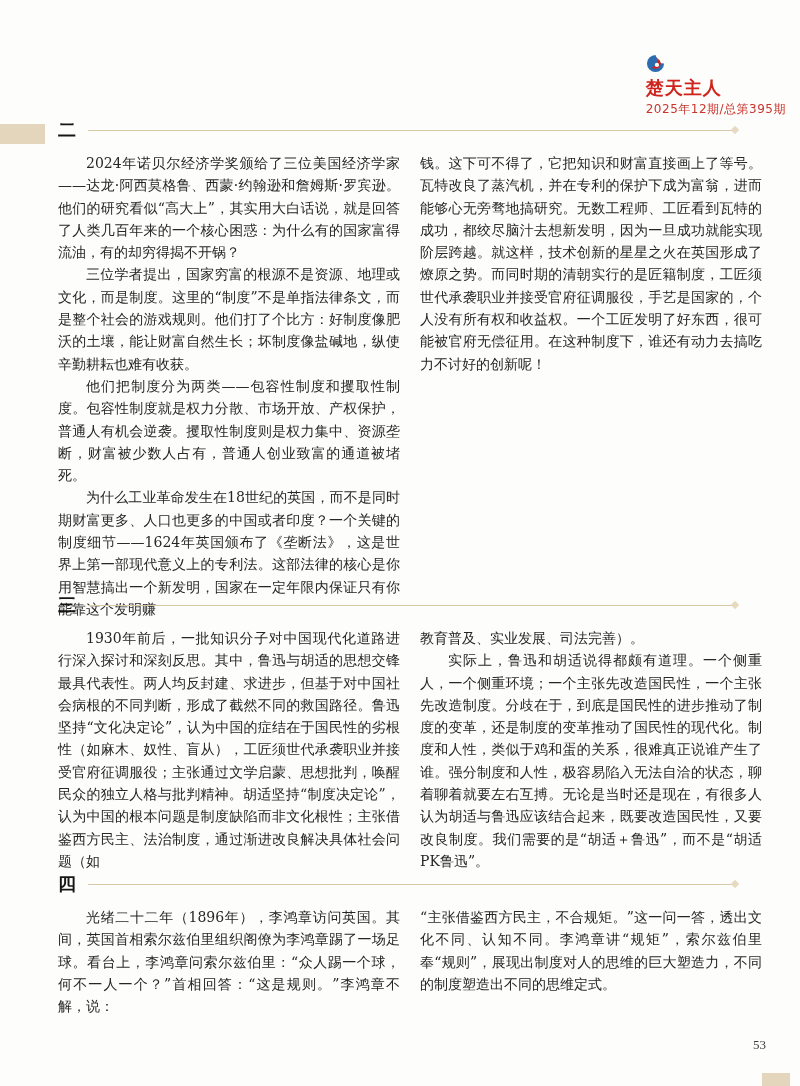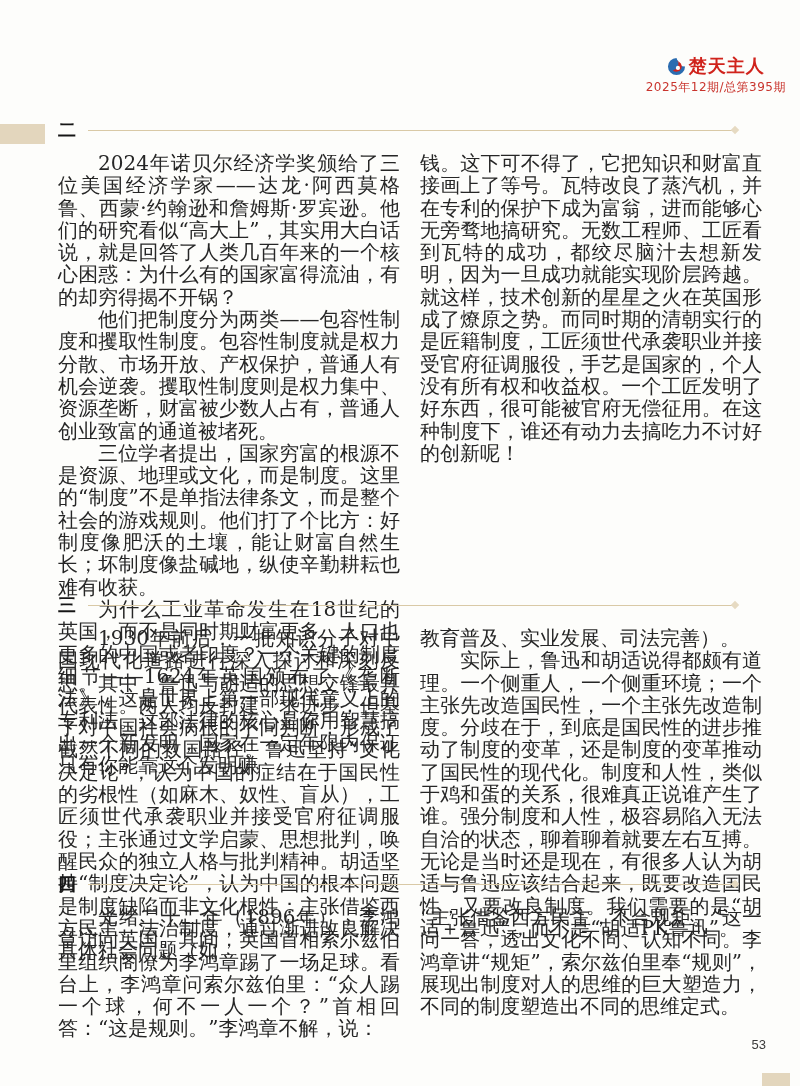--- a/index.html
+++ b/index.html
@@ -11,7 +11,7 @@
 
   
   .masthead{position:absolute;top:54px;right:14px;text-align:center;}
-  .logo-row{display:flex;align-items:center;justify-content:center;gap:3px;}
+  .logo-row{display:flex;align-items:flex-start;justify-content:center;gap:3px;flex-direction:column;}
   .logo-text{
     color:#d0231c;font-weight:bold;font-size:18px;letter-spacing:1px;
     font-family:"DejaVu Sans","Liberation Sans",sans-serif;

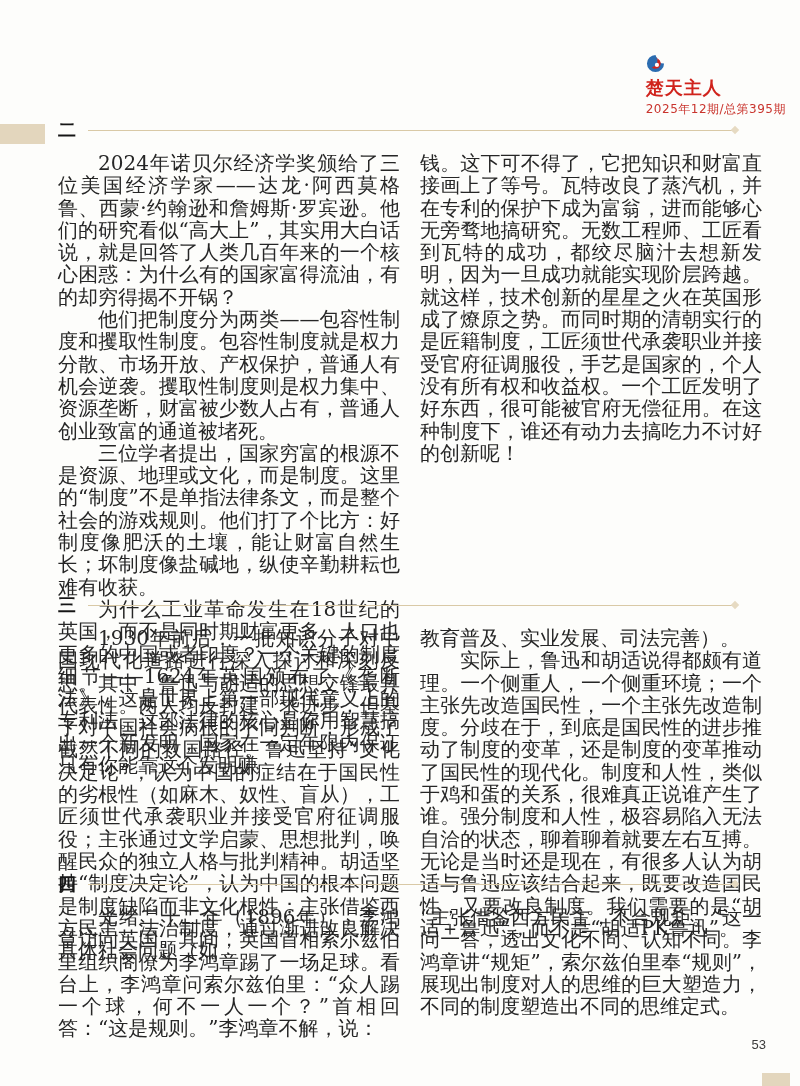--- a/index.html
+++ b/index.html
@@ -41,7 +41,7 @@
   }
 
   .cols{display:flex;gap:20px;margin-top:11px;}
-  .col{width:342px;font-size:20px;line-height:22.3px;text-align:justify;}
+  .col{width:342px;font-size:14px;line-height:22.3px;text-align:justify;}
   .col p{margin:0;padding:0;}
   p.ind{text-indent:2em;}
 

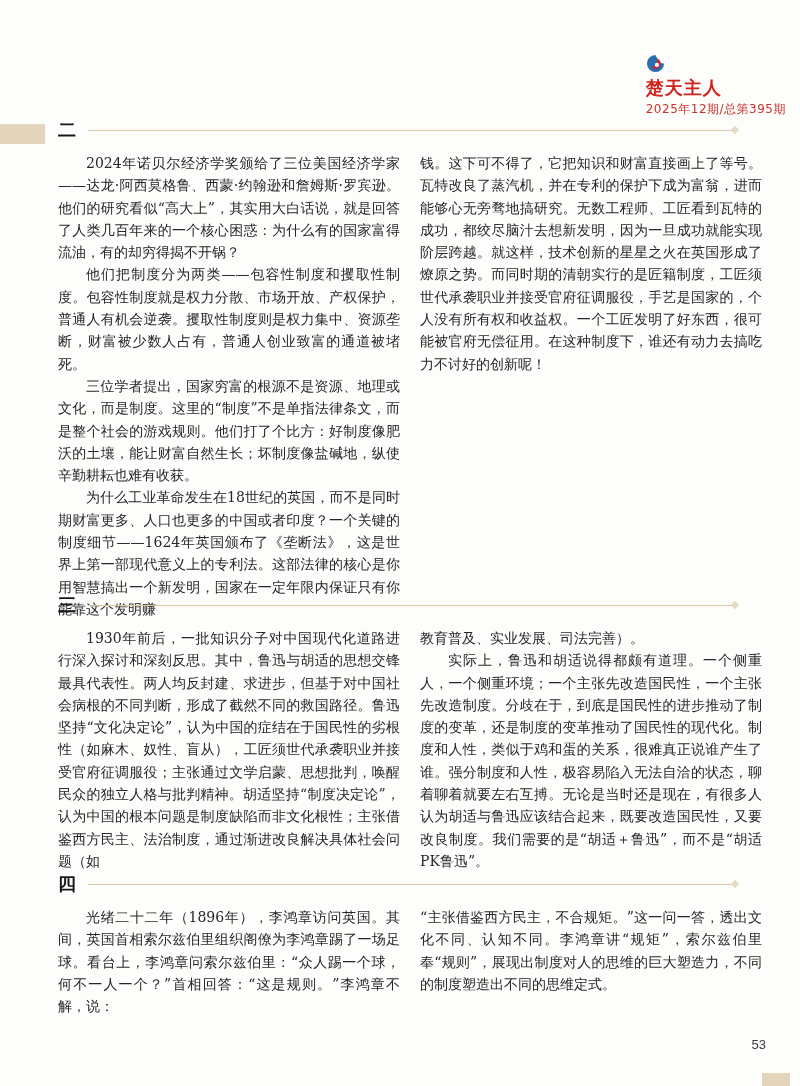--- a/index.html
+++ b/index.html
@@ -83,8 +83,8 @@
     <div class="cols">
       <div class="col">
         <p class="ind">2024年诺贝尔经济学奖颁给了三位美国经济学家——达龙·阿西莫格鲁、西蒙·约翰逊和詹姆斯·罗宾逊。他们的研究看似“高大上”，其实用大白话说，就是回答了人类几百年来的一个核心困惑：为什么有的国家富得流油，有的却穷得揭不开锅？</p>
+        <p class="ind">三位学者提出，国家穷富的根源不是资源、地理或文化，而是制度。这里的“制度”不是单指法律条文，而是整个社会的游戏规则。他们打了个比方：好制度像肥沃的土壤，能让财富自然生长；坏制度像盐碱地，纵使辛勤耕耘也难有收获。</p>
         <p class="ind">他们把制度分为两类——包容性制度和攫取性制度。包容性制度就是权力分散、市场开放、产权保护，普通人有机会逆袭。攫取性制度则是权力集中、资源垄断，财富被少数人占有，普通人创业致富的通道被堵死。</p>
-        <p class="ind">三位学者提出，国家穷富的根源不是资源、地理或文化，而是制度。这里的“制度”不是单指法律条文，而是整个社会的游戏规则。他们打了个比方：好制度像肥沃的土壤，能让财富自然生长；坏制度像盐碱地，纵使辛勤耕耘也难有收获。</p>
         <p class="ind">为什么工业革命发生在18世纪的英国，而不是同时期财富更多、人口也更多的中国或者印度？一个关键的制度细节——1624年英国颁布了《垄断法》，这是世界上第一部现代意义上的专利法。这部法律的核心是你用智慧搞出一个新发明，国家在一定年限内保证只有你能靠这个发明赚</p>
       </div>
       <div class="col">

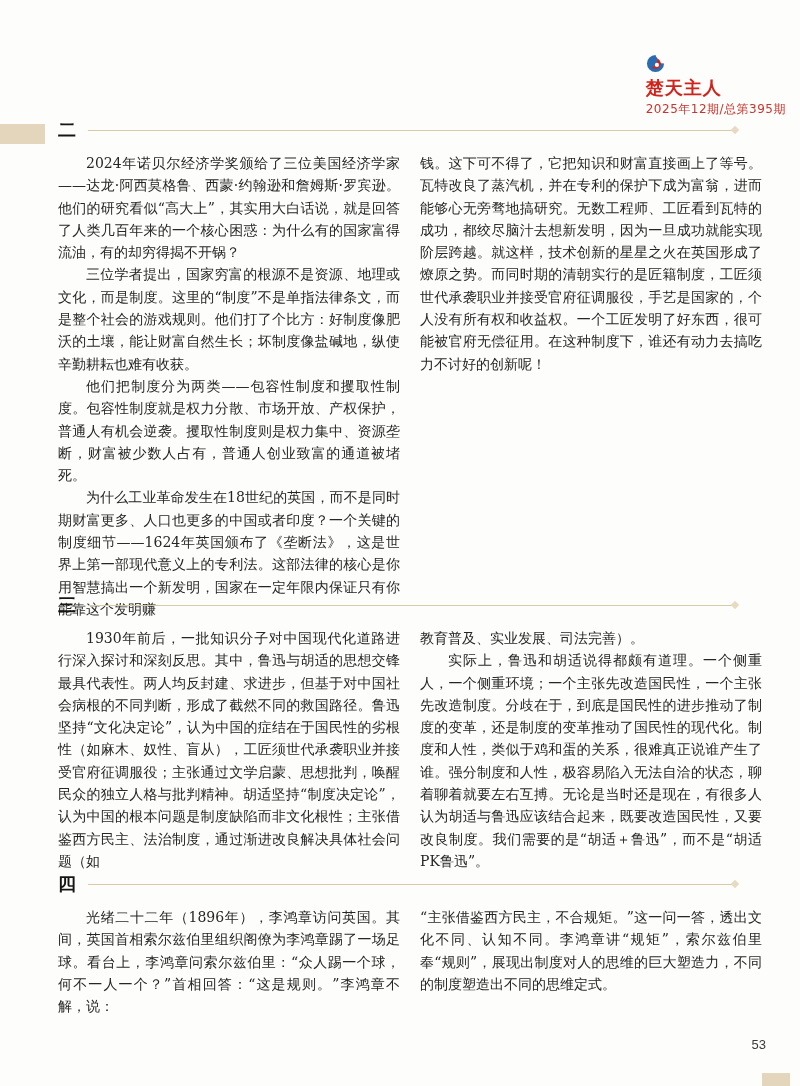--- a/index.html
+++ b/index.html
@@ -47,7 +47,7 @@
 
   
   .page-num{position:absolute;right:34px;top:1037px;font-size:13px;color:#3a3a3a;
-    font-family:Liberation Sans, sans-serif;}
+    font-family:Liberation Serif, serif;}
   .corner-block{position:absolute;right:10px;bottom:0;width:28px;height:13px;background:#e3d6bd;}
 
   .logo-icon{display:inline-block;width:19px;height:19px;vertical-align:middle;}

